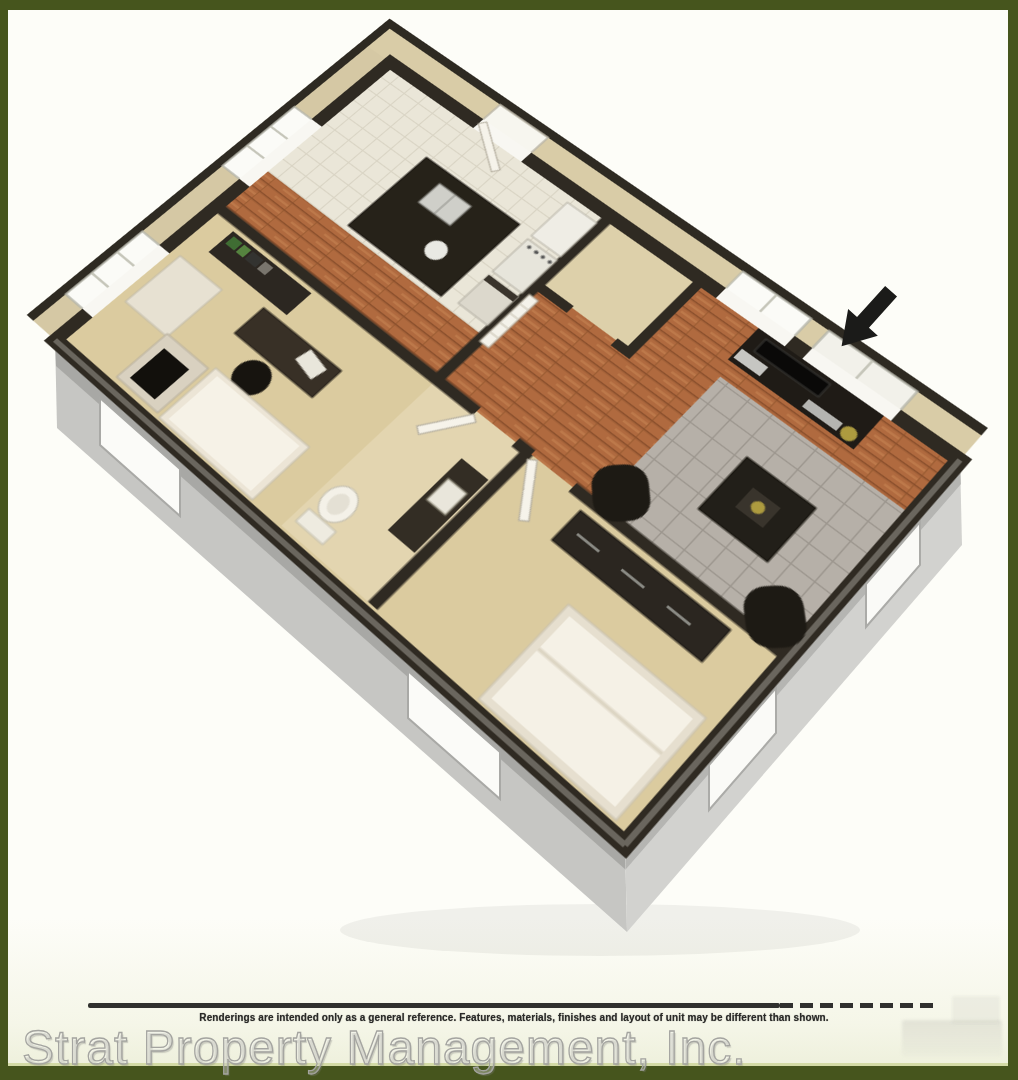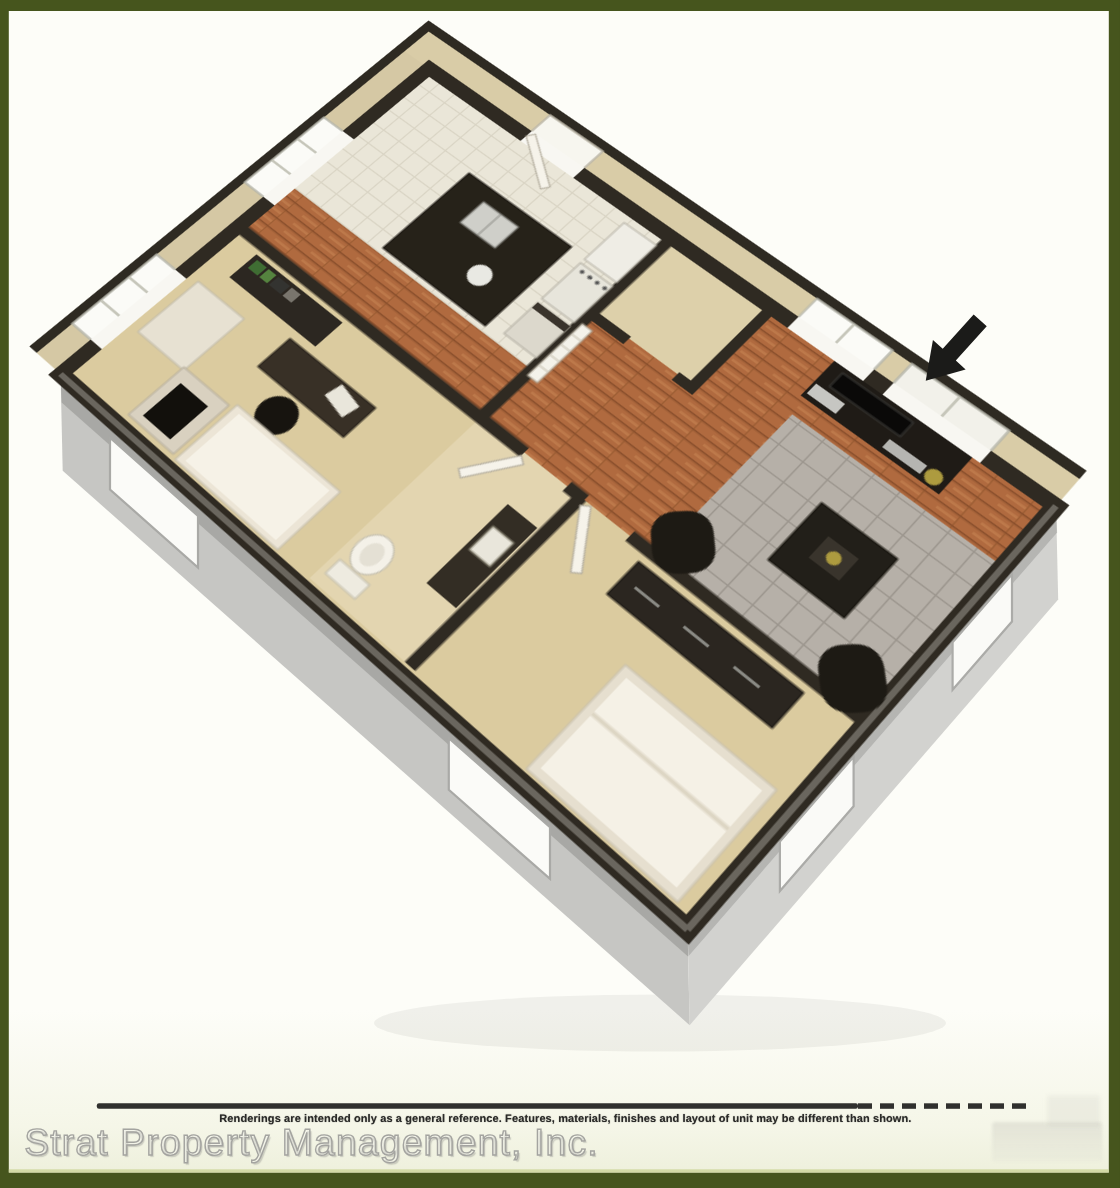--- a/index.html
+++ b/index.html
@@ -36,7 +36,7 @@
   }
   .watermark{
     position:absolute;left:22px;top:1020px;z-index:5;white-space:nowrap;
-    font-size:34px;letter-spacing:1px;
+    font-size:48px;letter-spacing:1px;
     color:rgba(252,252,250,.28);
     -webkit-text-stroke:1.3px #a4a4a0;
     text-shadow:1.5px 1.5px 1px rgba(130,130,125,.35);

